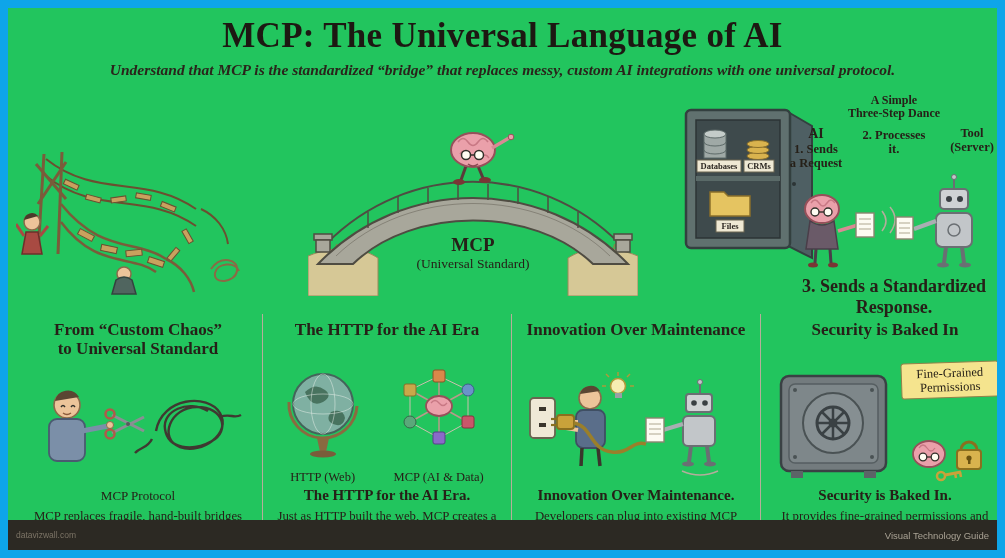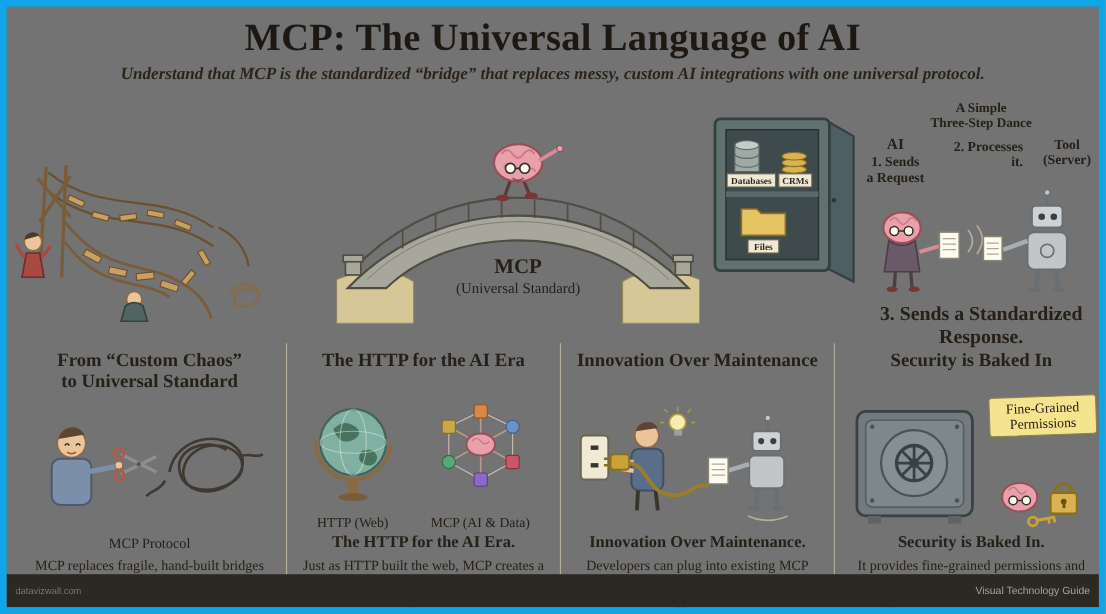--- a/index.html
+++ b/index.html
@@ -5,7 +5,7 @@
   * { margin:0; padding:0; box-sizing:border-box; }
   html,body { width:1005px; height:558px; }
   body { font-family:"Liberation Serif", serif; color:#262018; }
-  .poster { position:relative; width:1005px; height:558px; background:#737373; border:6px solid #0ea5e9; overflow:hidden; }
+  .poster { position:relative; width:1005px; height:558px; background:#22c55e; border:8px solid #0ea5e9; overflow:hidden; }
   .ml { white-space:pre-line; }
   svg text { font-family:"Liberation Serif", serif; fill:#2b2620; }
 

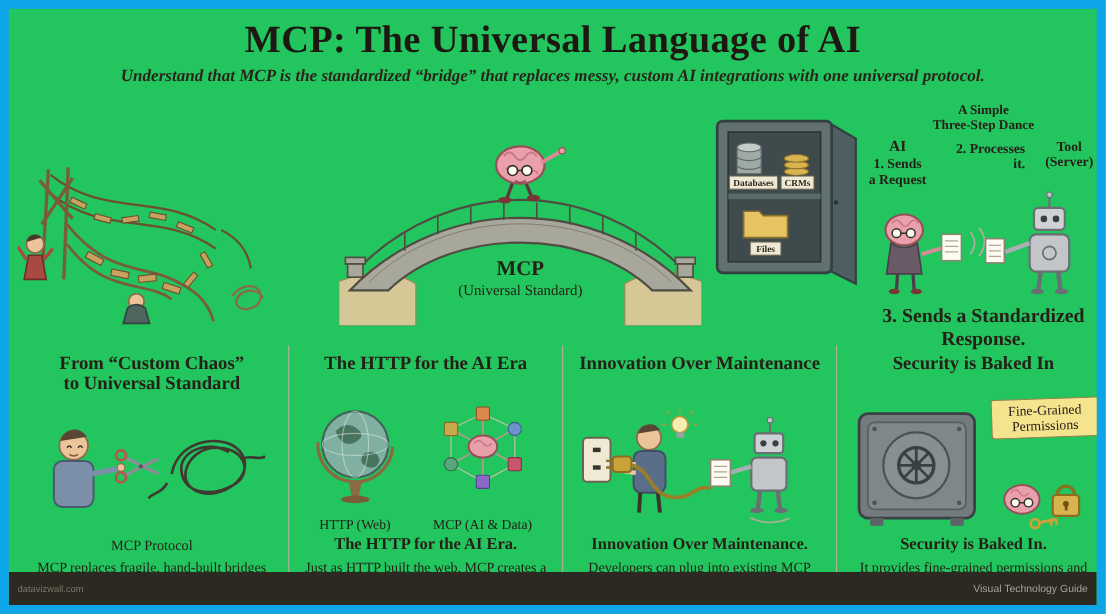--- a/index.html
+++ b/index.html
@@ -23,7 +23,7 @@
   .dance-title { font-size:12px; font-weight:700; line-height:1.12; }
   .dance-row { display:flex; justify-content:space-between; padding:5px 2px 0 2px; }
   .d-cell { font-size:12.5px; font-weight:700; line-height:1.15; }
-  .d-ai { width:62px; } .d-mid { width:76px; padding-top:2px;text-align:right; } .d-tool { width:62px; }
+  .d-ai { width:62px; } .d-mid { width:76px; padding-top:2px; } .d-tool { width:62px; }
   .d-ai-label { font-size:14px; font-weight:700; }
   .dance-step3 { font-size:18px; font-weight:700; margin-top:1px; }
 

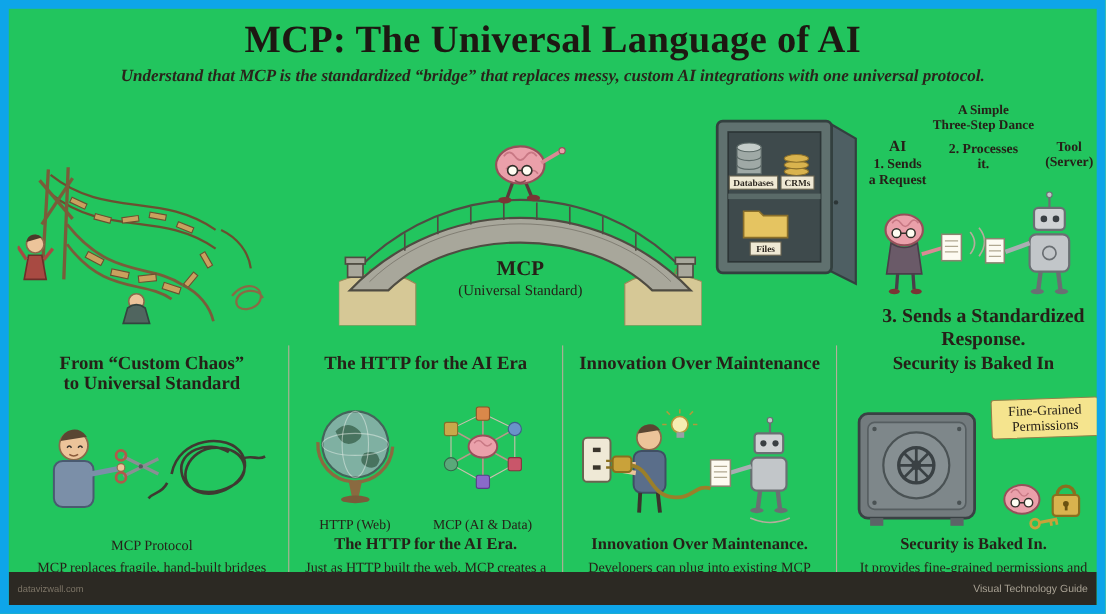--- a/index.html
+++ b/index.html
@@ -17,7 +17,7 @@
   .bridge-label { position:absolute; left:300px; top:226px; width:330px; text-align:center; z-index:3; }
   .bl-main { font-size:19px; font-weight:700; }
   .bl-sub { font-size:13.5px; }
-  .ill-cabinet { position:absolute; left:626px; top:92px; width:150px; height:170px; }
+  .ill-cabinet { position:absolute; left:660px; top:92px; width:150px; height:170px; }
 
   .dance { position:absolute; left:775px; top:86px; width:222px; height:214px; text-align:center; }
   .dance-title { font-size:12px; font-weight:700; line-height:1.12; }

